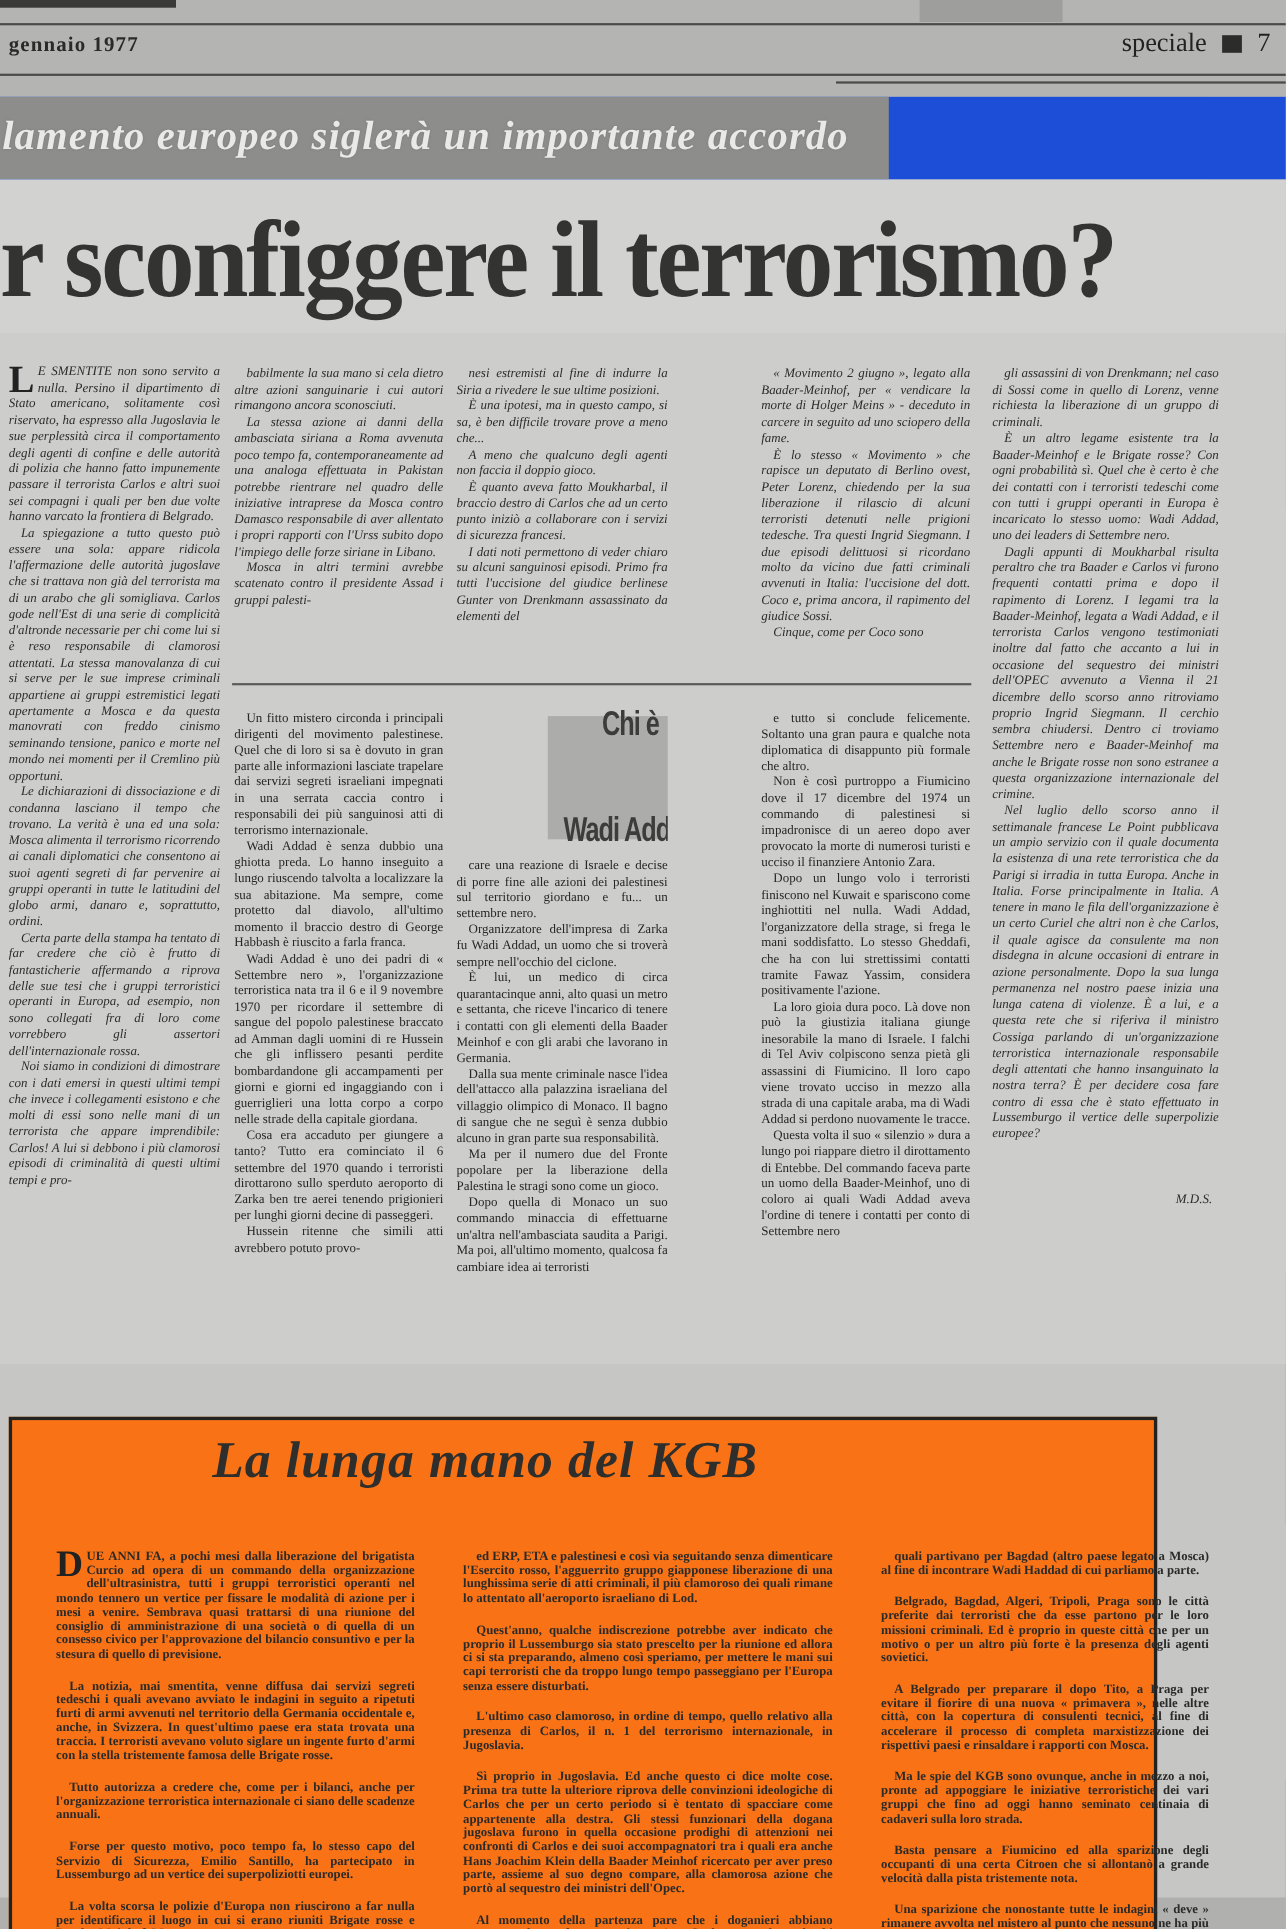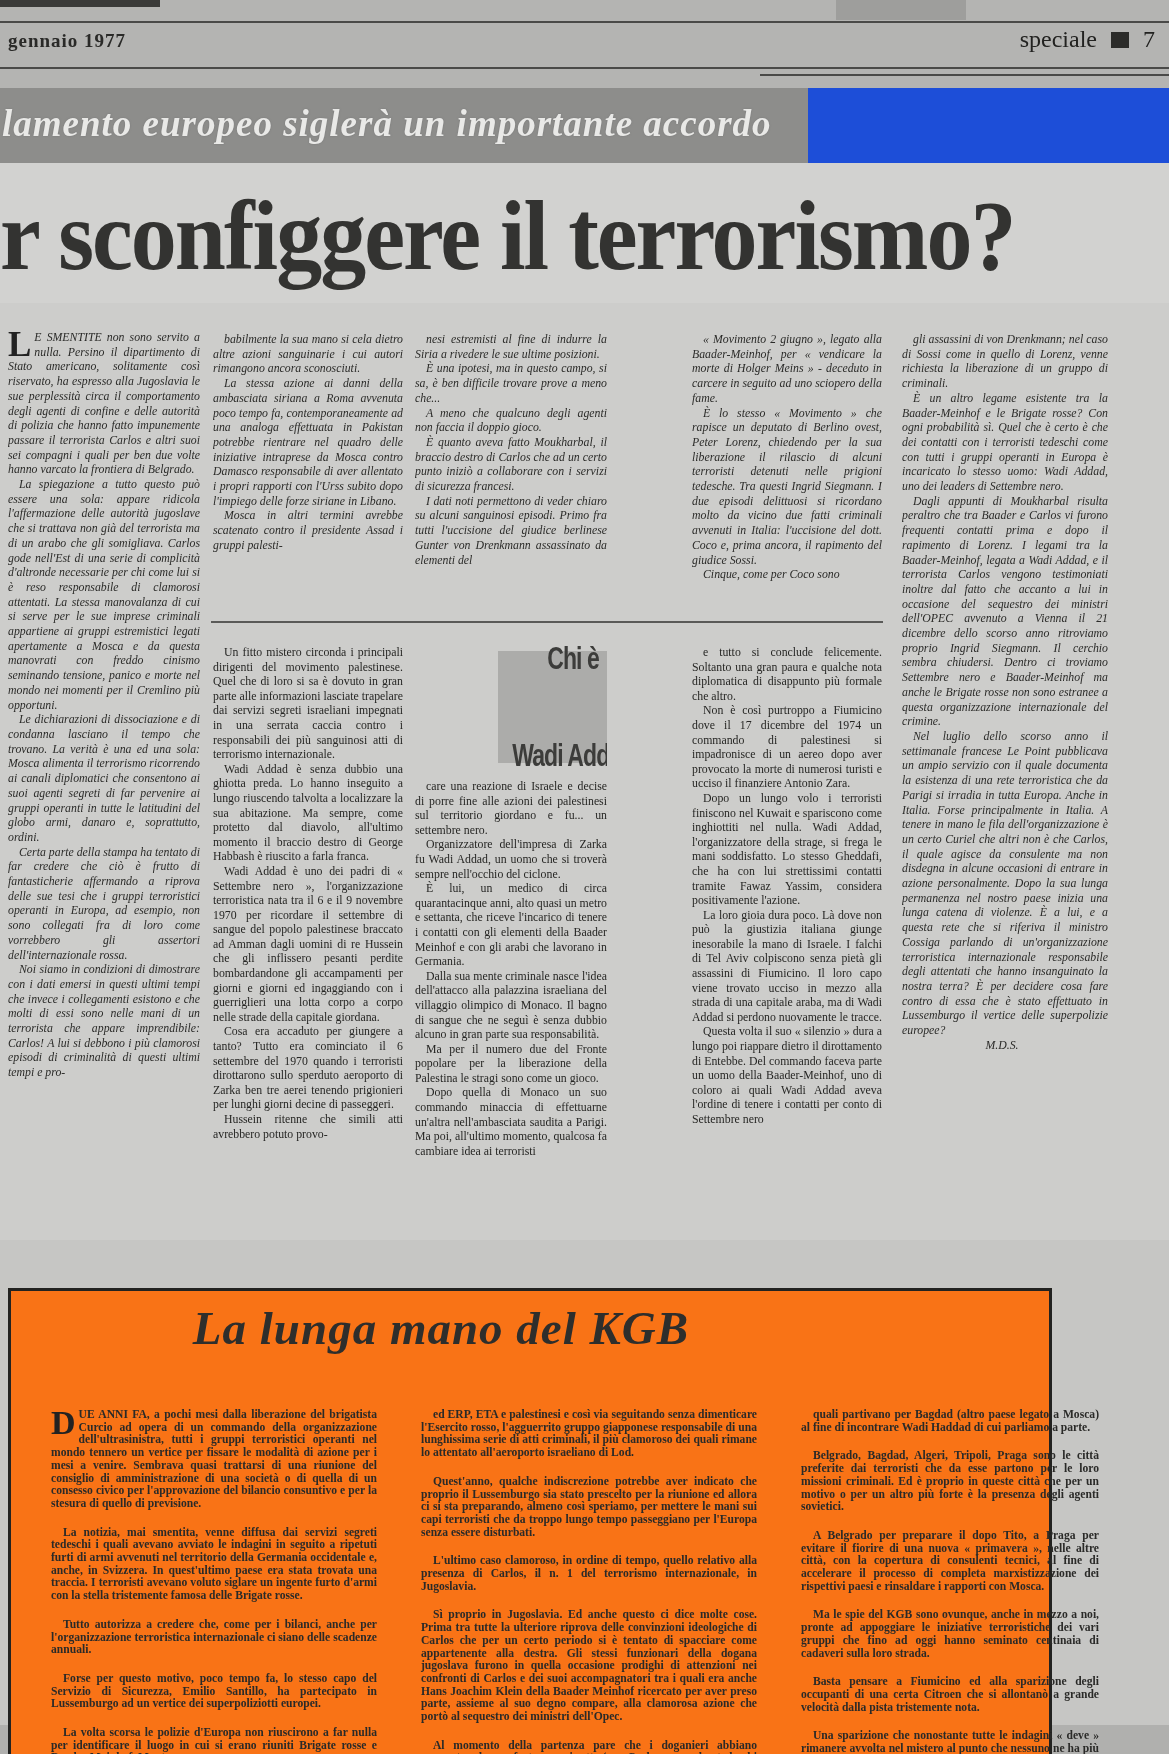--- a/index.html
+++ b/index.html
@@ -49,7 +49,7 @@
   .dropcap p:first-child{text-indent:0;}
   .dropcap p:first-child::first-letter{float:left;font-size:35px;line-height:27px;
       padding:1px 3px 0 0;font-style:normal;font-weight:700;color:#222;}
-  .sig-right p:last-child{text-align:center;text-indent:0;padding-right:6px;}
+  .sig-right p:last-child{text-align:right;text-indent:0;padding-right:6px;margin-top:45px;}
 
   .mid-rule{position:absolute;left:211px;top:621px;width:672px;height:2px;background:#5a5a58;}
 

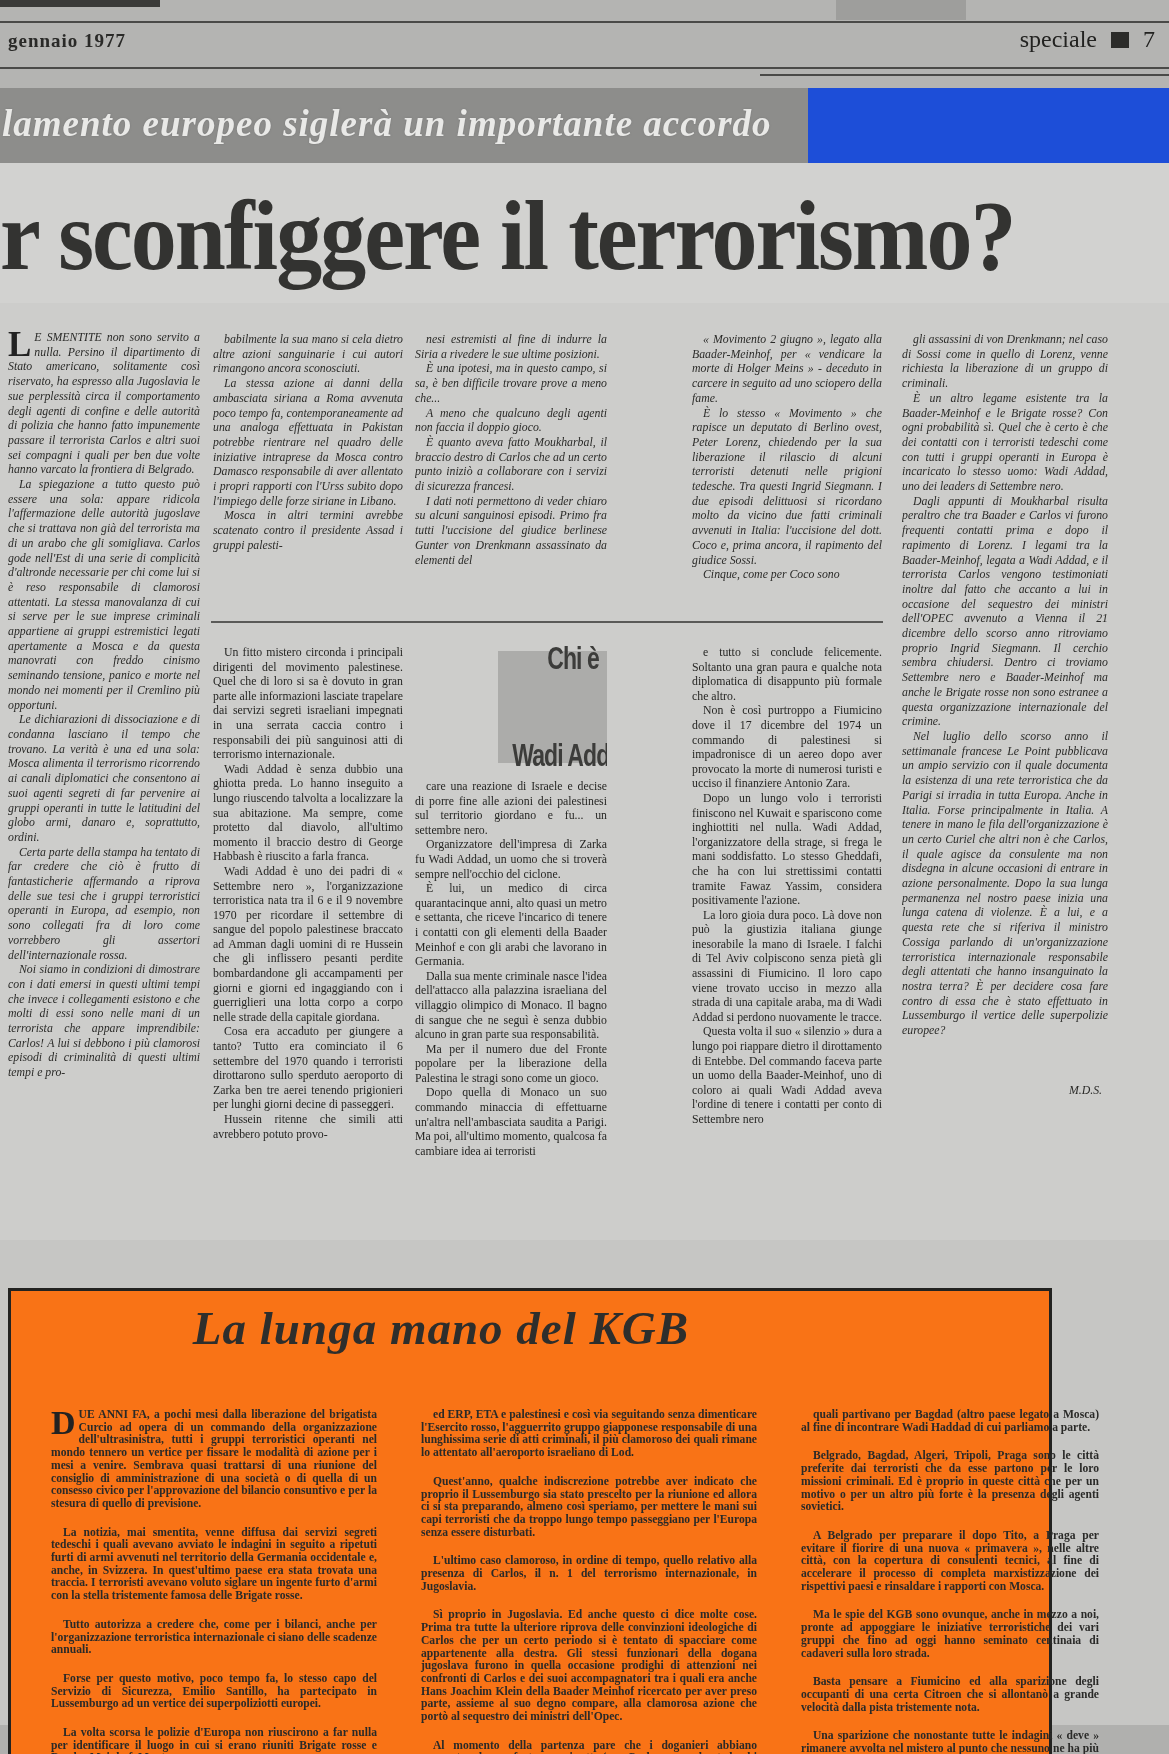--- a/index.html
+++ b/index.html
@@ -179,7 +179,7 @@
         <p>La volta scorsa le polizie d'Europa non riuscirono a far nulla per identificare il luogo in cui si erano riuniti Brigate rosse e Baader Mainhof, Montoneros</p>
       </div>
     <div class="kgbcol k2">
-        <p>ed ERP, ETA e palestinesi e così via seguitando senza dimenticare l'Esercito rosso, l'agguerrito gruppo giapponese responsabile di una lunghissima serie di atti criminali, il più clamoroso dei quali rimane lo attentato all'aeroporto israeliano di Lod.</p>
+        <p>ed ERP, ETA e palestinesi e così via seguitando senza dimenticare l'Esercito rosso, l'agguerrito gruppo giapponese liberazione di una lunghissima serie di atti criminali, il più clamoroso dei quali rimane lo attentato all'aeroporto israeliano di Lod.</p>
         <p>Quest'anno, qualche indiscrezione potrebbe aver indicato che proprio il Lussemburgo sia stato prescelto per la riunione ed allora ci si sta preparando, almeno così speriamo, per mettere le mani sui capi terroristi che da troppo lungo tempo passeggiano per l'Europa senza essere disturbati.</p>
         <p>L'ultimo caso clamoroso, in ordine di tempo, quello relativo alla presenza di Carlos, il n. 1 del terrorismo internazionale, in Jugoslavia.</p>
         <p>Sì proprio in Jugoslavia. Ed anche questo ci dice molte cose. Prima tra tutte la ulteriore riprova delle convinzioni ideologiche di Carlos che per un certo periodo si è tentato di spacciare come appartenente alla destra. Gli stessi funzionari della dogana jugoslava furono in quella occasione prodighi di attenzioni nei confronti di Carlos e dei suoi accompagnatori tra i quali era anche Hans Joachim Klein della Baader Meinhof ricercato per aver preso parte, assieme al suo degno compare, alla clamorosa azione che portò al sequestro dei ministri dell'Opec.</p>

